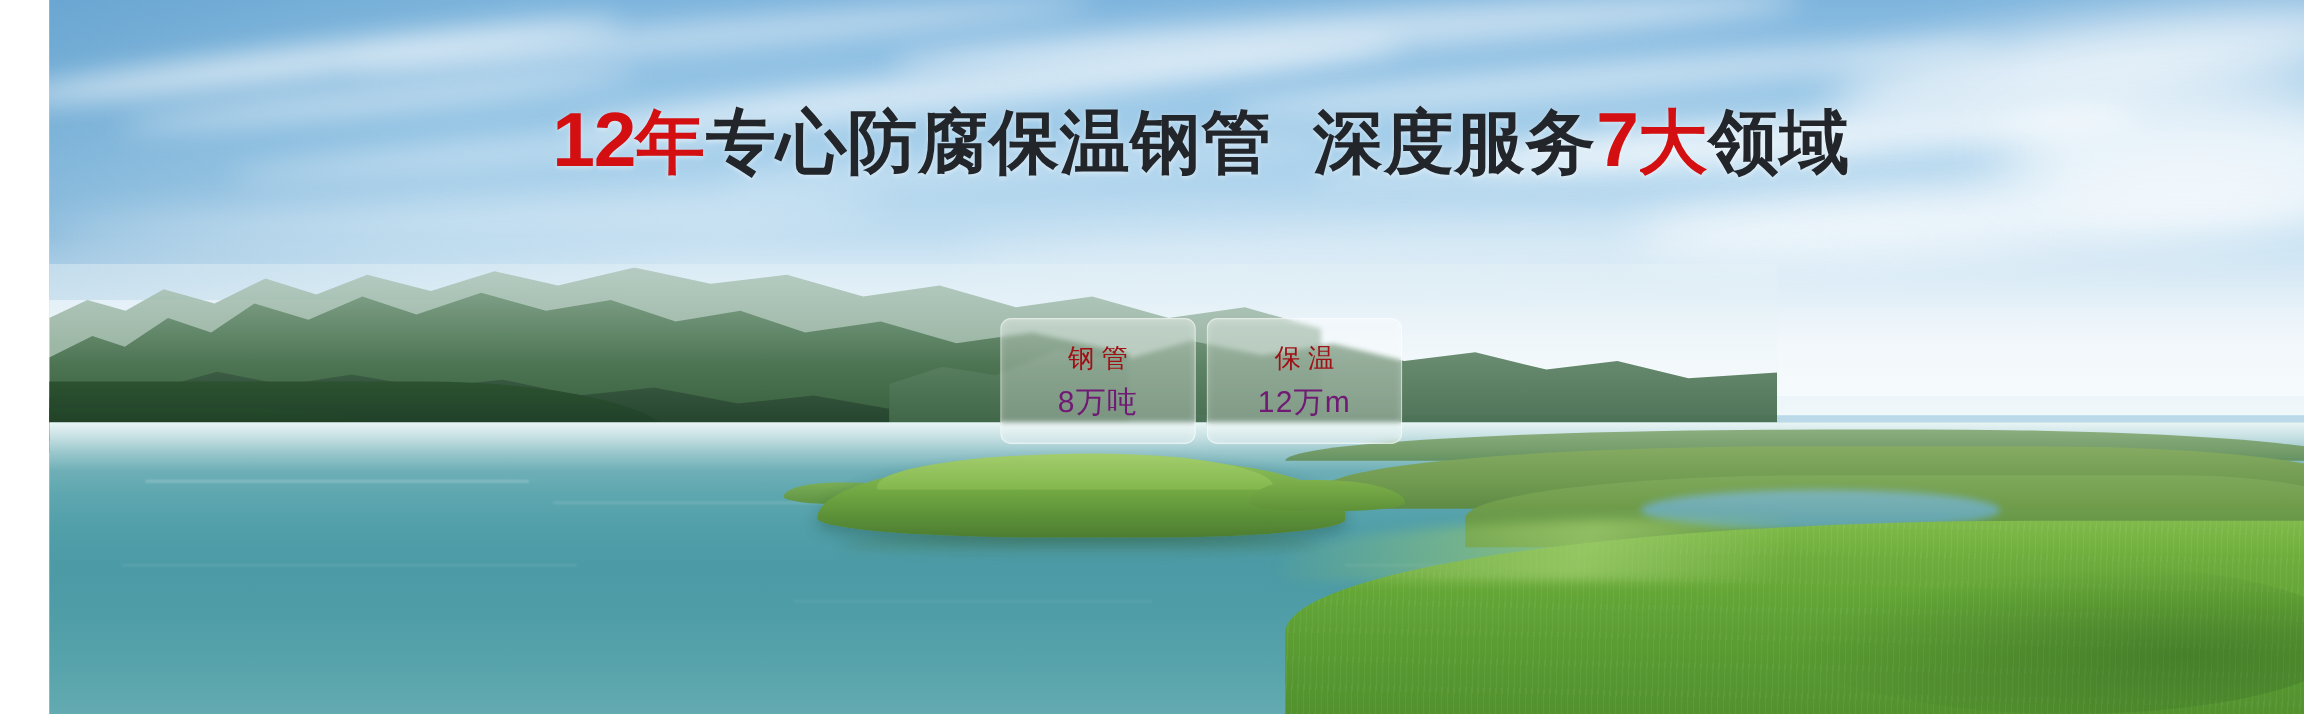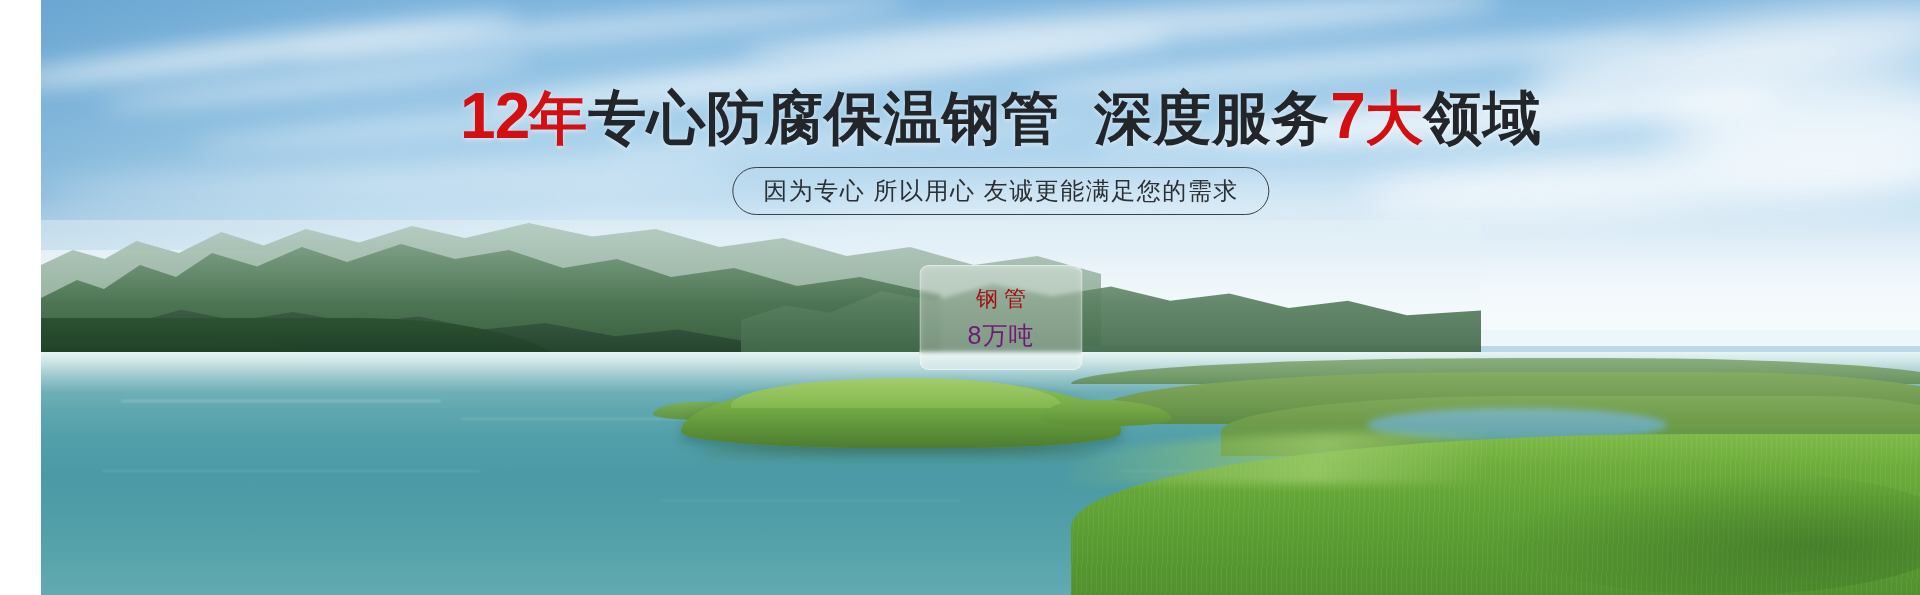--- a/index.html
+++ b/index.html
@@ -326,9 +326,6 @@
     <span class="hl-red hl-num">12</span><span class="hl-red">年</span><span>专心防腐保温钢管</span><span class="hl-gap"></span><span>深度服务</span><span class="hl-red hl-num">7</span><span class="hl-red">大</span><span>领域</span>
   </div>
 
-  <div class="subtitle-pill">
-    <span>因为专心 所以用心  友诚更能满足您的需求</span>
-  </div>
 
   <div class="cards">
 

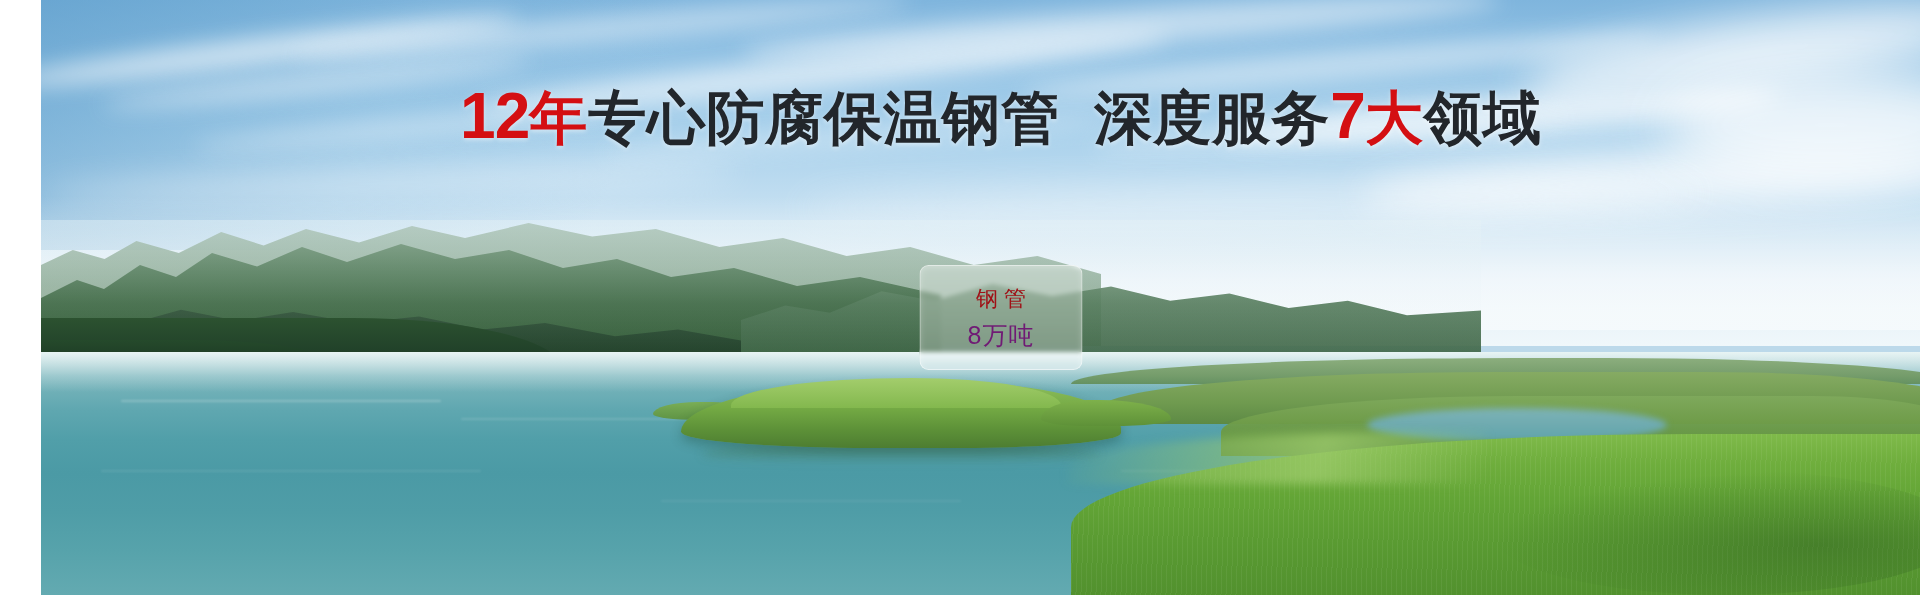--- a/index.html
+++ b/index.html
@@ -337,6 +337,12 @@
     </div>
 
 
+    <div class="card">
+      <div class="card-label">保温</div>
+      <div class="card-value">
+        <span>12万m</span>
+      </div>
+    </div>
 
   </div>
 

